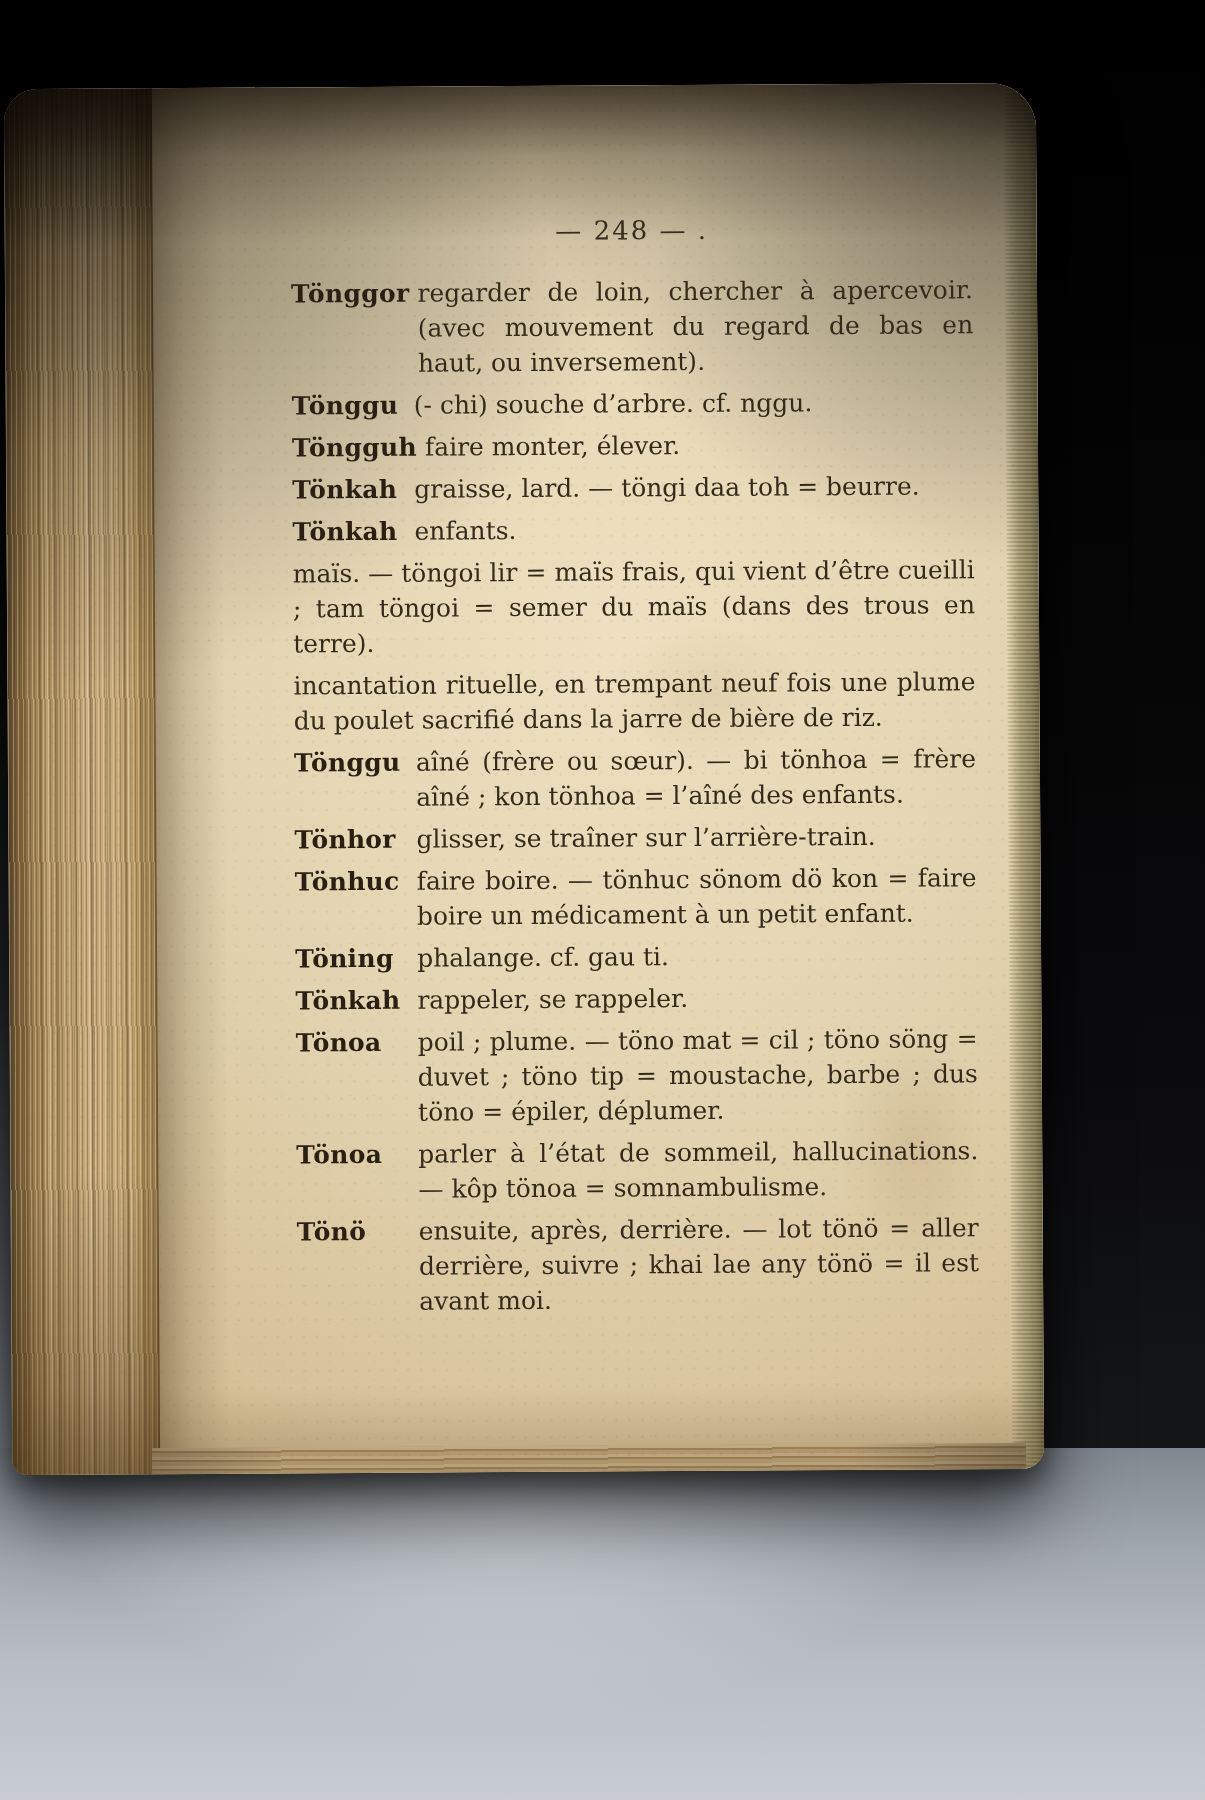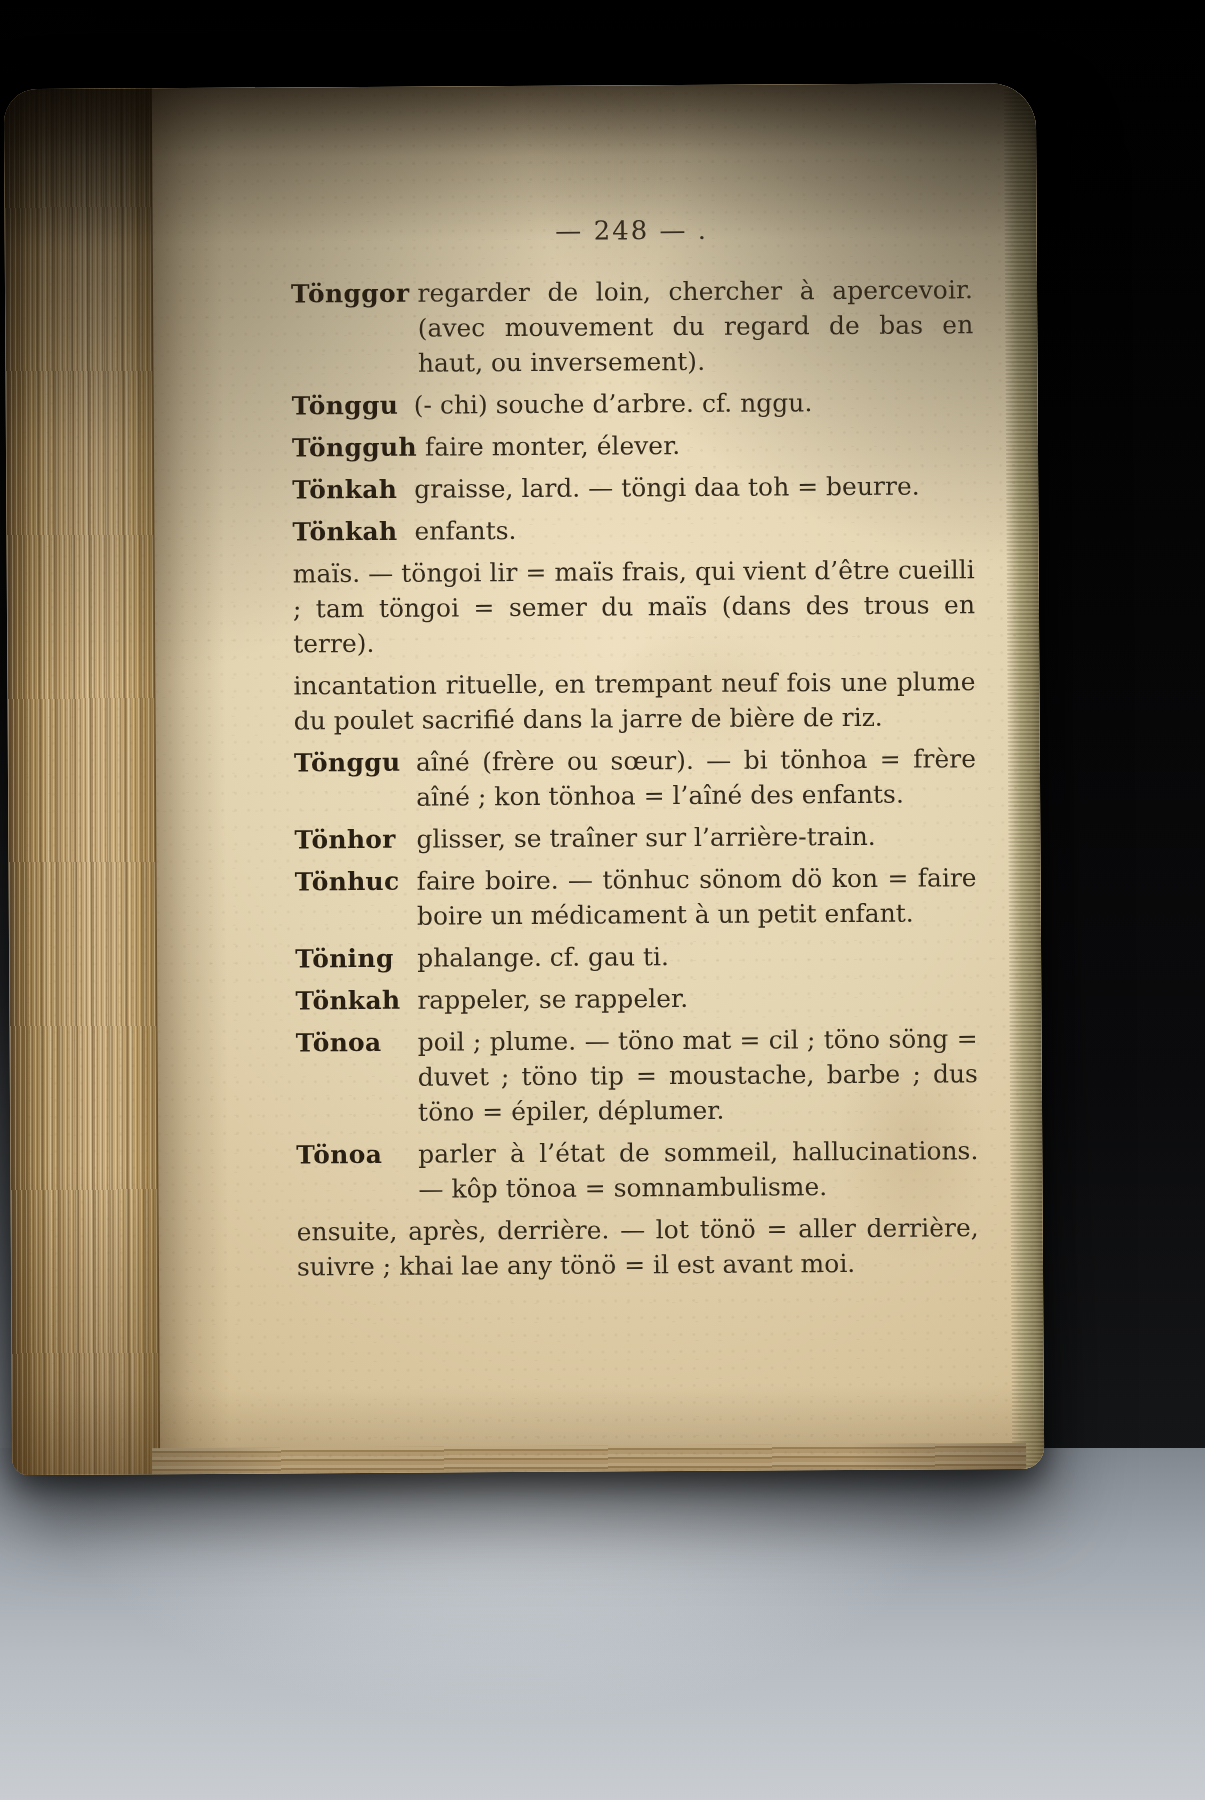--- a/index.html
+++ b/index.html
@@ -189,6 +189,7 @@
           <div class="definition"><span>parler à l’état de sommeil, hallucinations. — kôp tönoa = somnambulisme.</span></div>
         </div>
         <div class="entry">
+          <div class="headword">Tönö</div>
           <div class="definition"><span>ensuite, après, derrière. — lot tönö = aller derrière, suivre ; khai lae any tönö = il est avant moi.</span></div>
         </div>
       </div>

